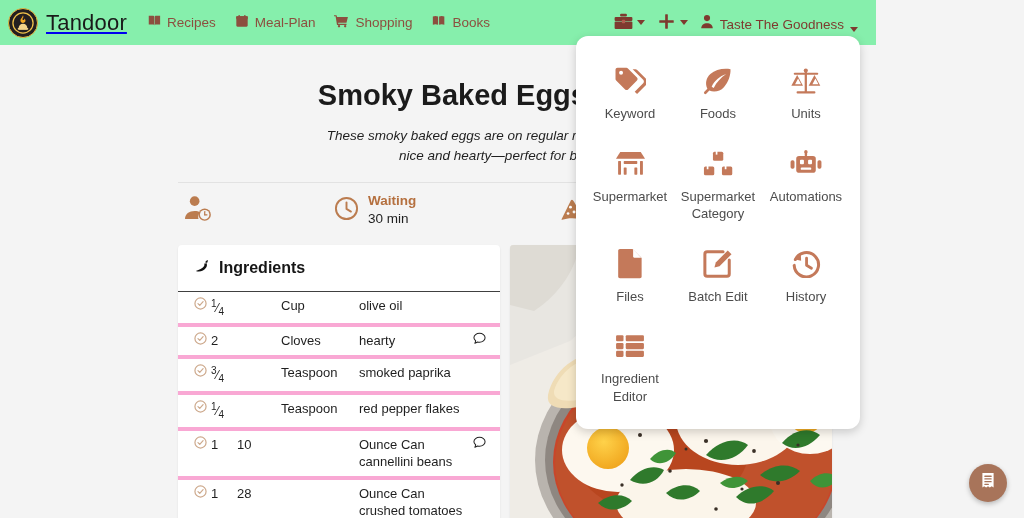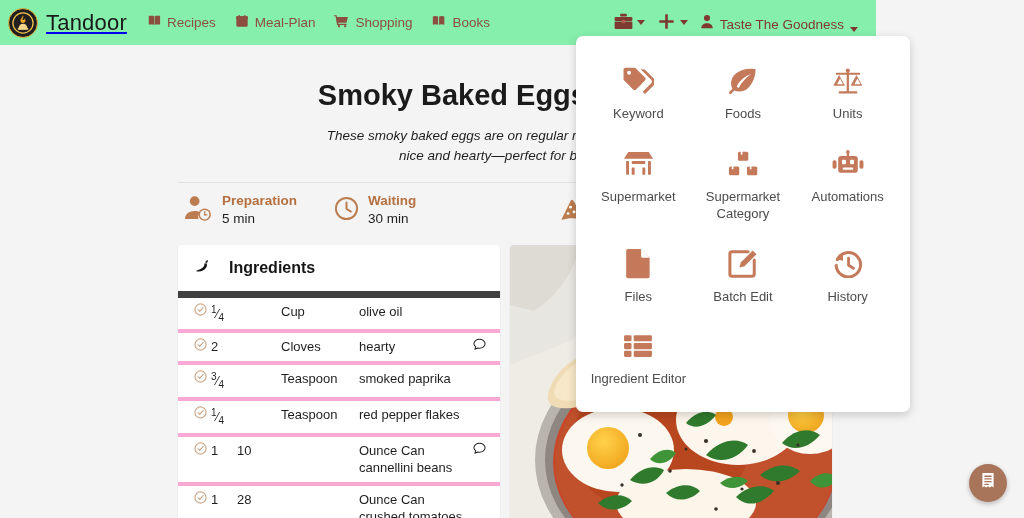--- a/index.html
+++ b/index.html
@@ -121,9 +121,9 @@
   
   .dropdown {
     position: absolute; left: 576px; top: 36px;
-    width: 334px; background: #fff;
+    width: 284px; background: #fff;
     box-shadow: 0 3px 10px rgba(0,0,0,.18);
-    border-radius: 7px;
+    border-radius: 12px;
     padding: 18px 10px 16px 10px;
     z-index: 40;
   }

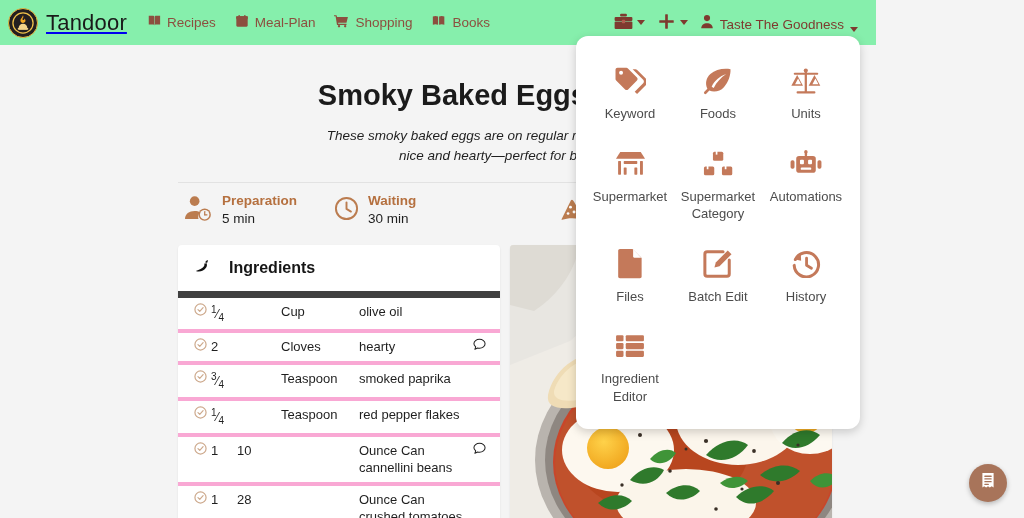--- a/index.html
+++ b/index.html
@@ -261,10 +261,6 @@
             <rect x="21" y="19.9" width="3.4" height="1.3" rx=".5" fill="#bb7c4f"></rect>
           </svg>
         </span>
-        <div class="meta-text">
-          <div class="meta-label">Preparation</div>
-          <div class="meta-value">5 min</div>
-        </div>
       </div>
 
       <div class="meta-item">

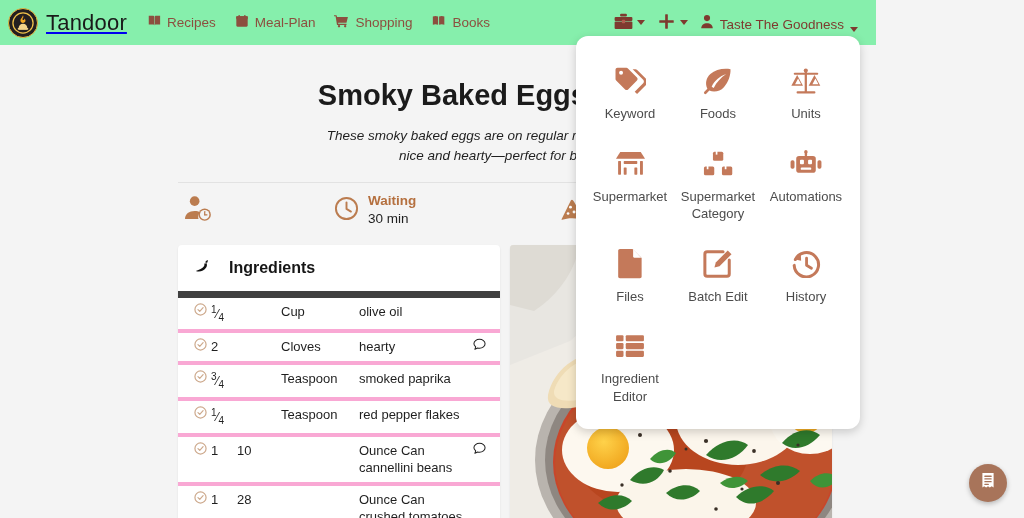--- a/index.html
+++ b/index.html
@@ -90,9 +90,9 @@
     overflow: hidden;
   }
   .ing-head {
-    display: flex; align-items: center; gap: 19px;
+    display: flex; align-items: center; gap: 9px;
     padding: 13px 16px; font-size: 16px; font-weight: 700; color: #161616;
-    border-bottom: 7px solid #404040;
+    border-bottom: 1px solid #404040;
   }
   .ing-table { width: 100%; border-collapse: collapse; }
   .ing-table tr { border-bottom: 4px solid #f9a8d4; }

